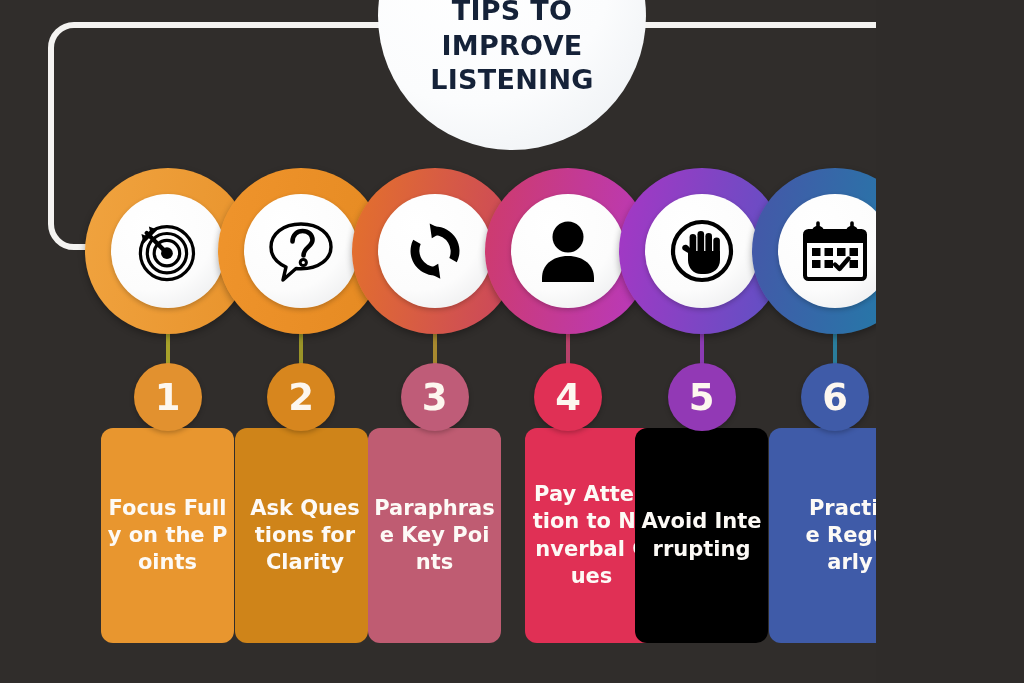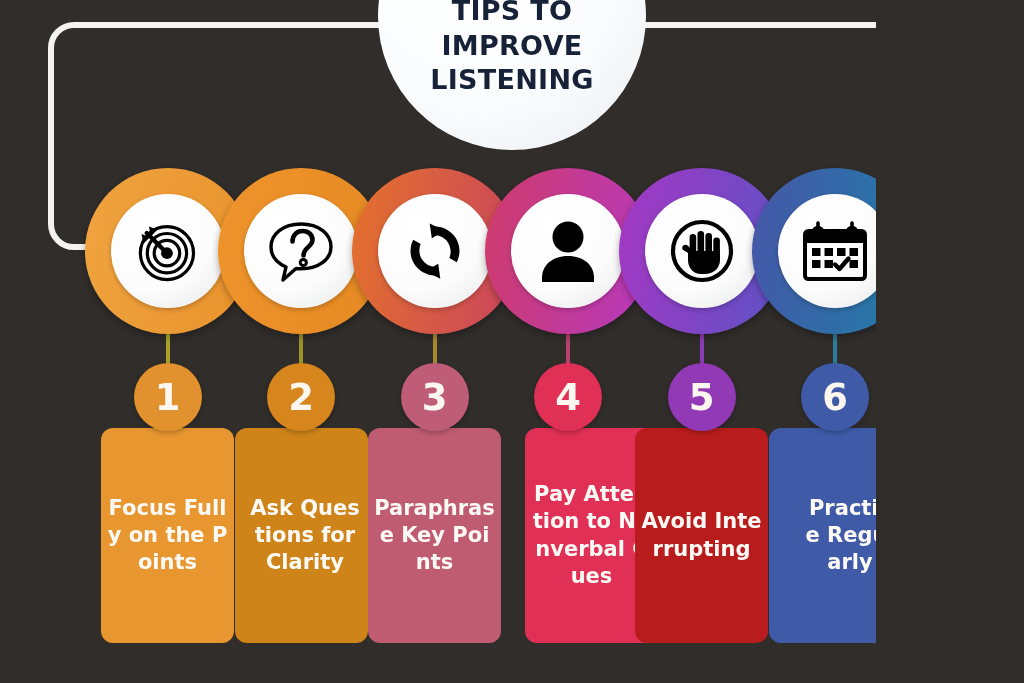--- a/index.html
+++ b/index.html
@@ -273,7 +273,7 @@
       <div class="label-box" style="left: 525px; background: rgb(224, 48, 85);">
         <span>Pay Attention to Nonverbal Cues</span>
       </div>
-      <div class="label-box" style="left: 635px; background: #b91c1c;">
+      <div class="label-box" style="left: 635px; background: #000000;">
         <span>Avoid Interrupting</span>
       </div>
       <div class="label-box" style="left: 768.5px; background: rgb(63, 91, 168); padding-left: 36px;">

